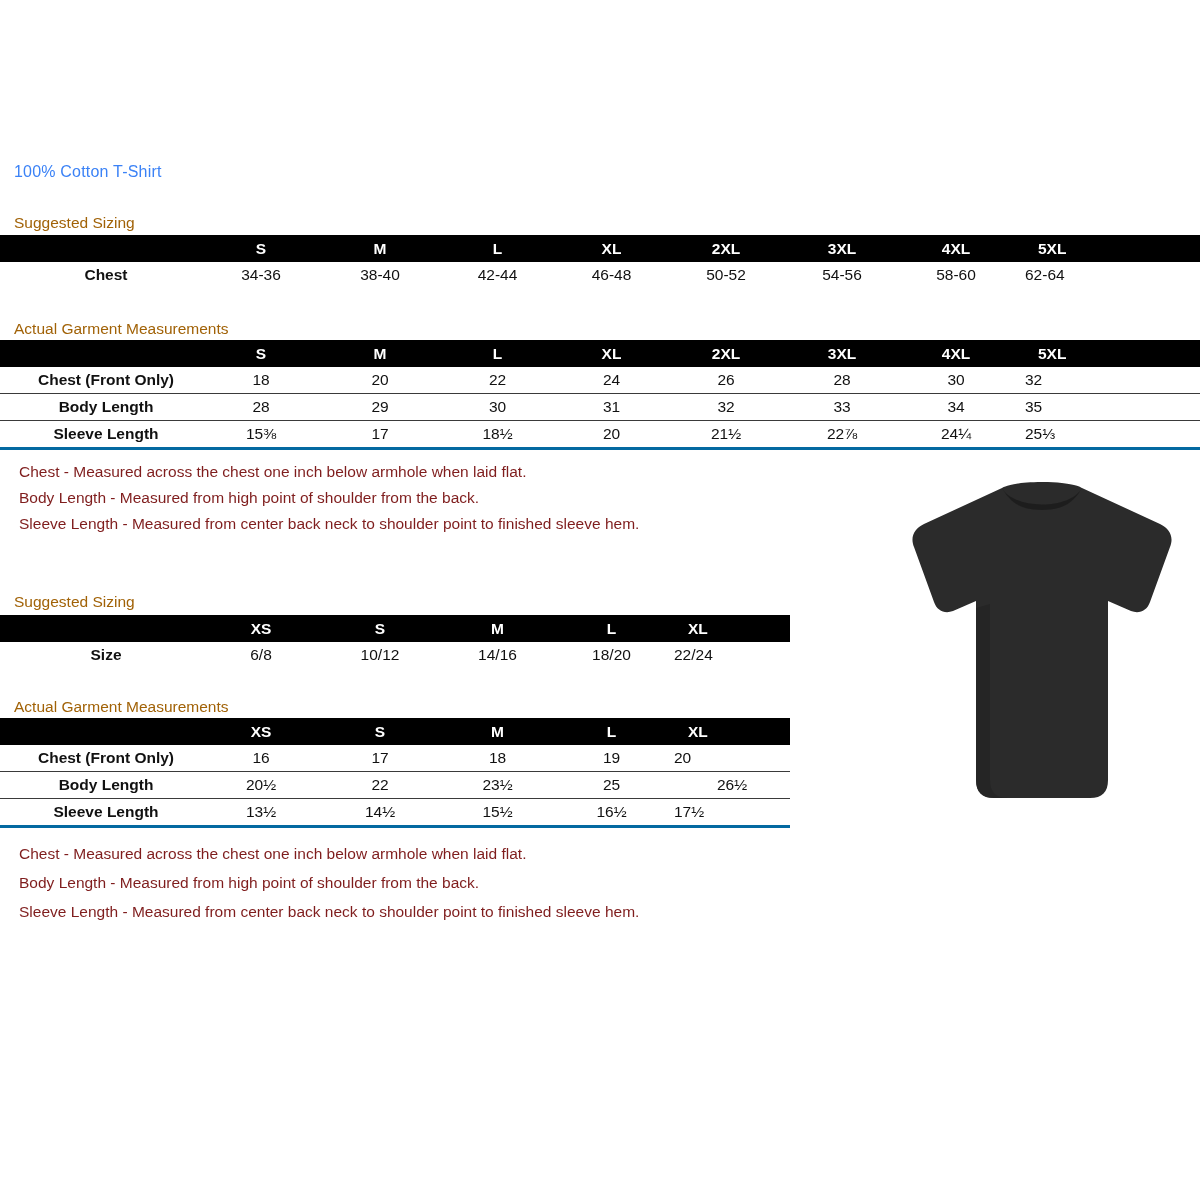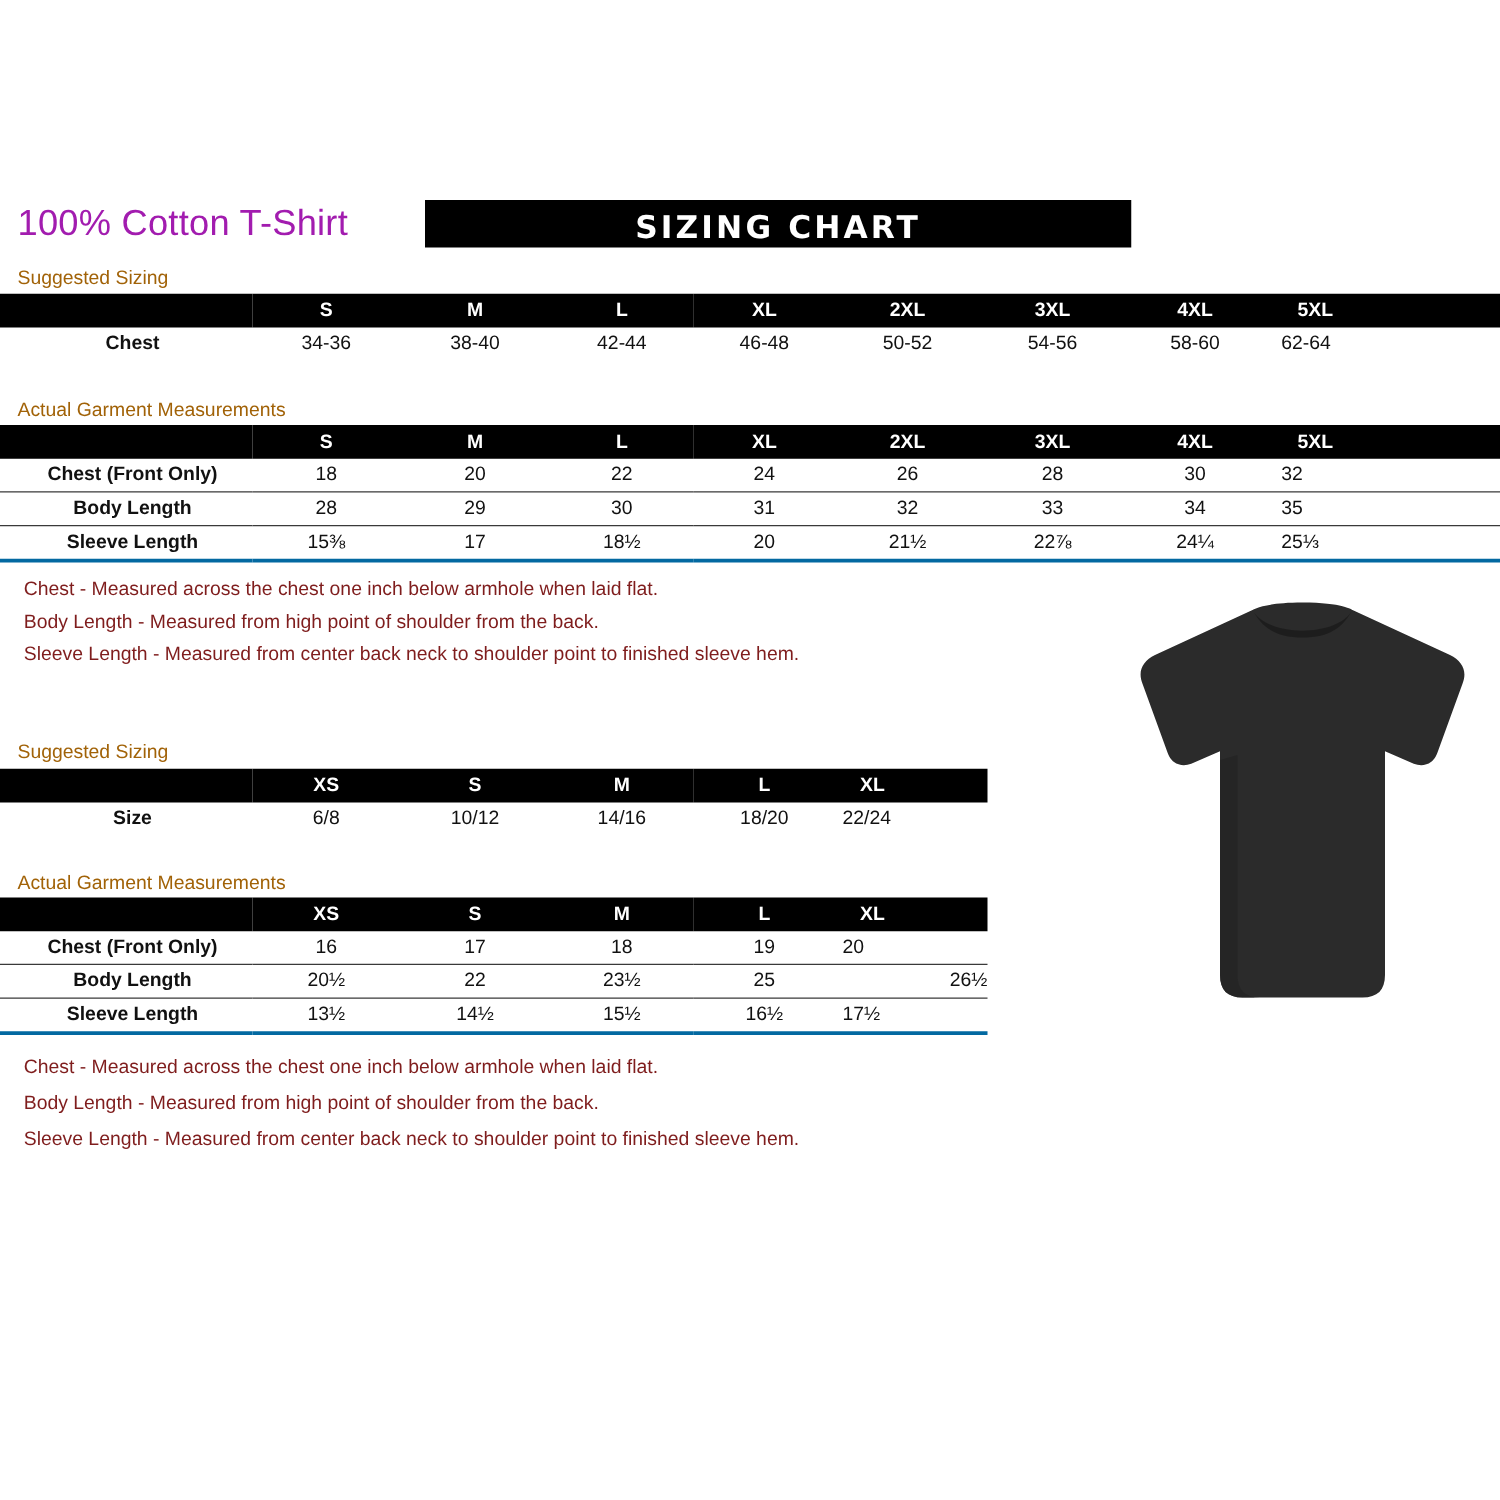--- a/index.html
+++ b/index.html
@@ -28,10 +28,10 @@
     position: absolute;
     left: 14px;
     top: 163px;
-    font-size: 29px;
+    font-size: 16px;
     font-weight: 400;
     letter-spacing: 0.2px;
-    color: #a21caf;
+    color: #3b82f6;
     white-space: nowrap;
   }
   .sizing-banner {

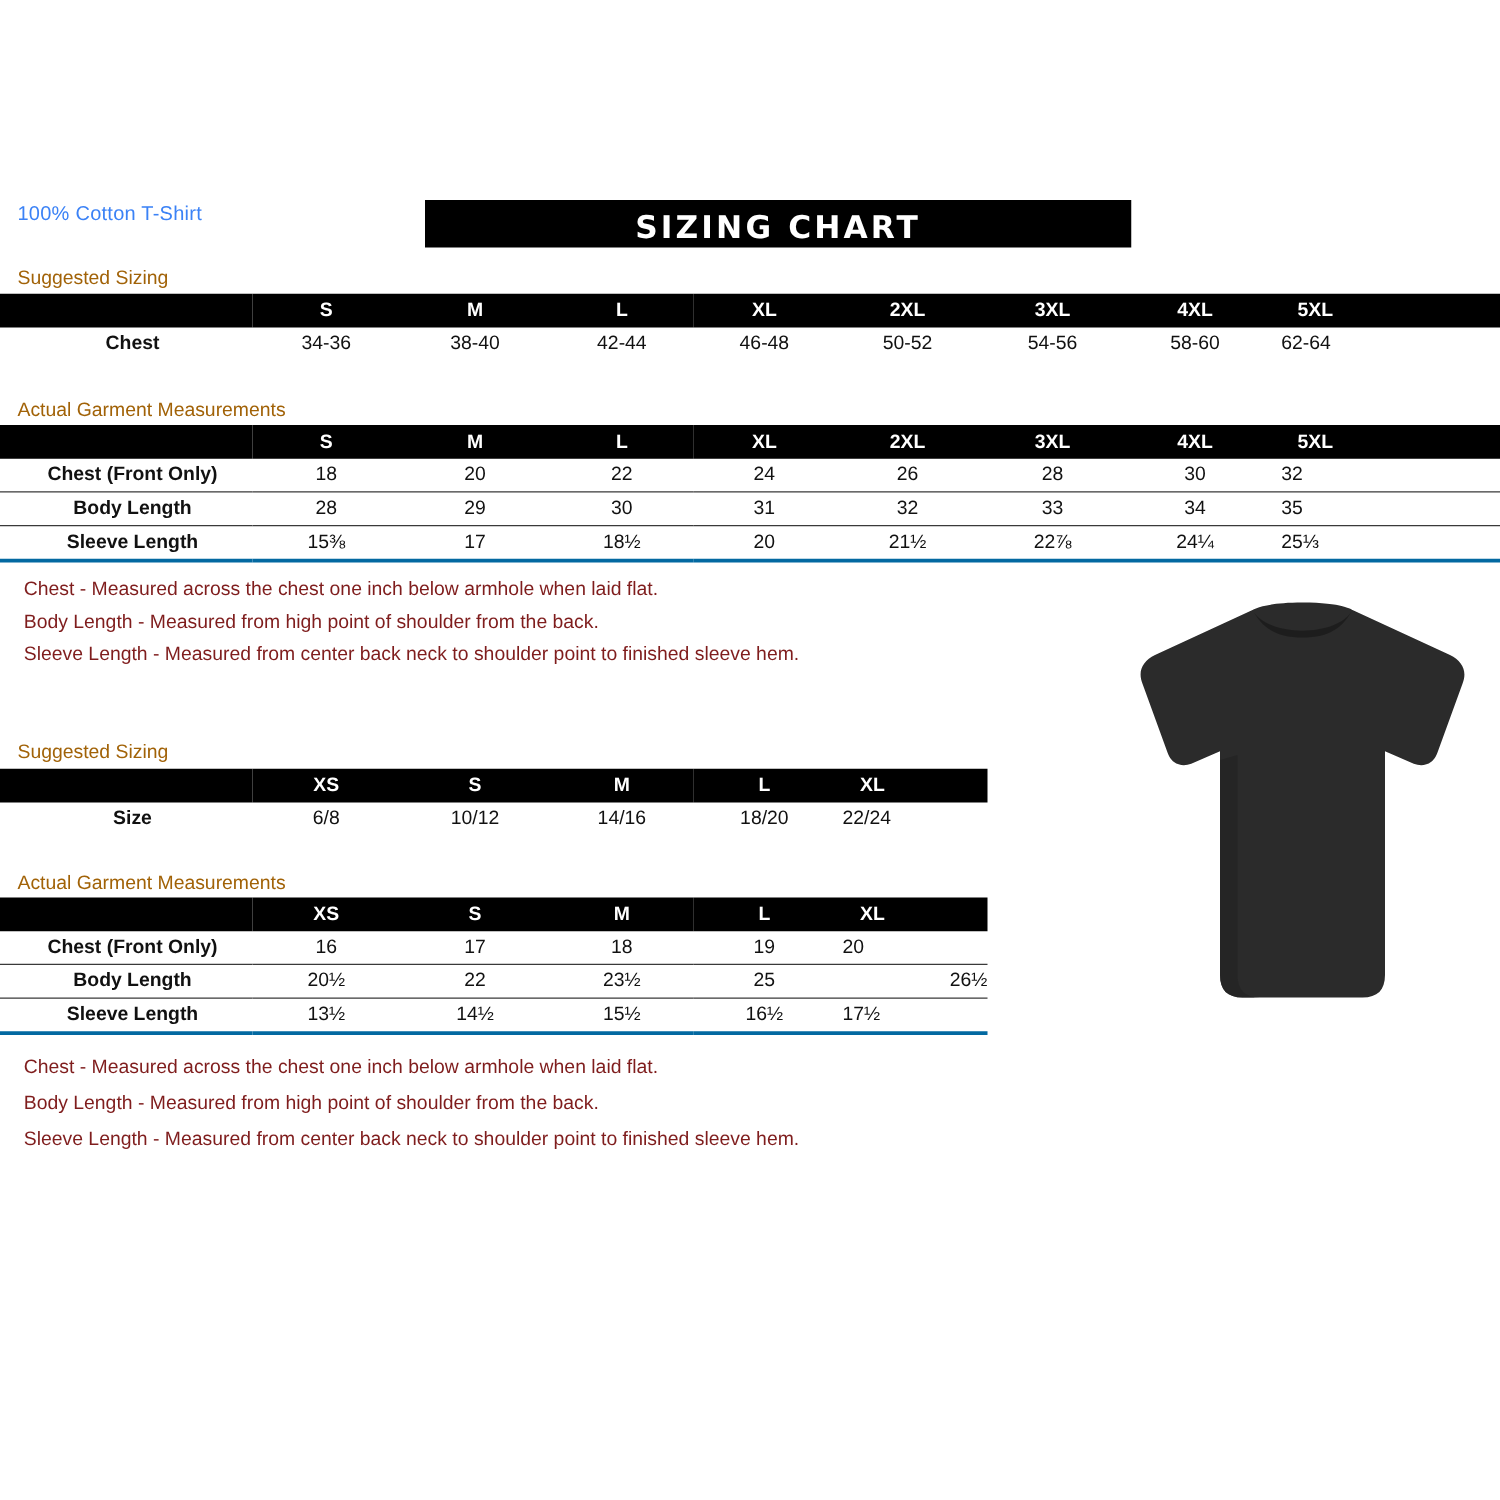--- a/index.html
+++ b/index.html
@@ -143,9 +143,6 @@
 
   <div class="adult-title">100% Cotton T-Shirt</div>
 
-  <div class="sizing-banner">
-    <span>SIZING CHART</span>
-  </div>
 
   <div class="small-label" style="left:14px; top:214px;">Suggested Sizing</div>
 

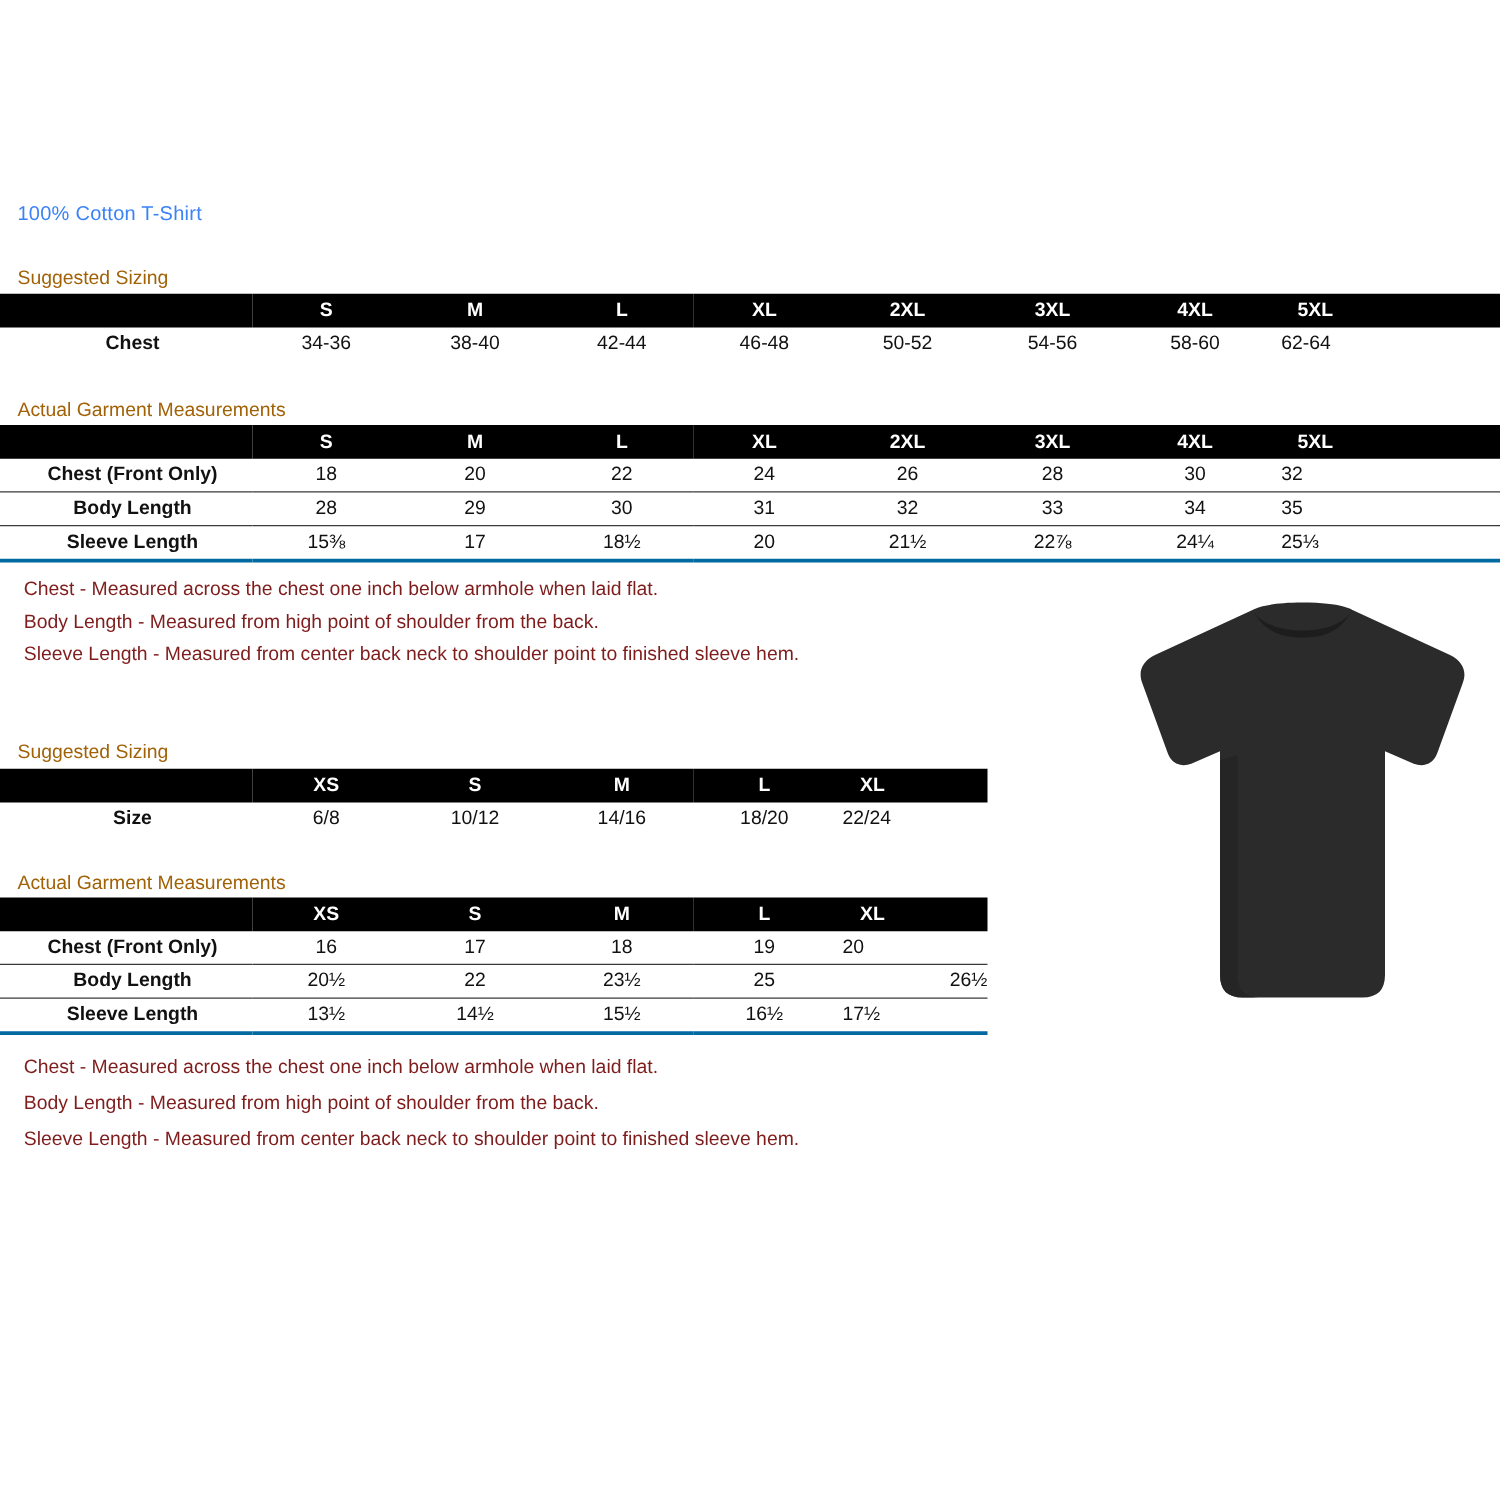--- a/index.html
+++ b/index.html
@@ -324,7 +324,7 @@
         <td>22</td>
         <td>23½</td>
         <td>25</td>
-        <td style="text-align:right;padding-left:6px">26½</td>
+        <td style="text-align:center;padding-left:6px">26½</td>
       </tr>
       <tr>
         <td class="lbl">Sleeve Length</td>

